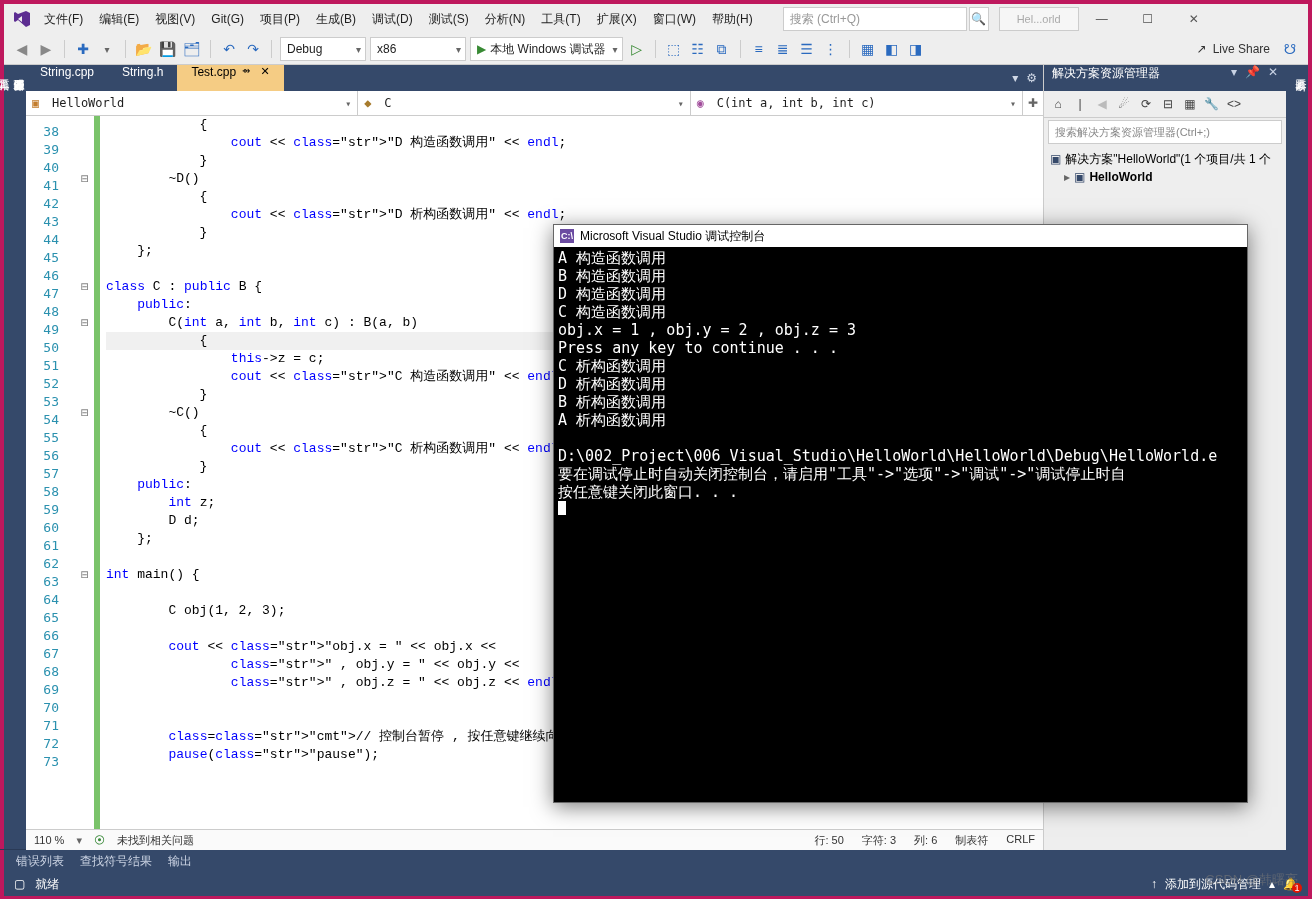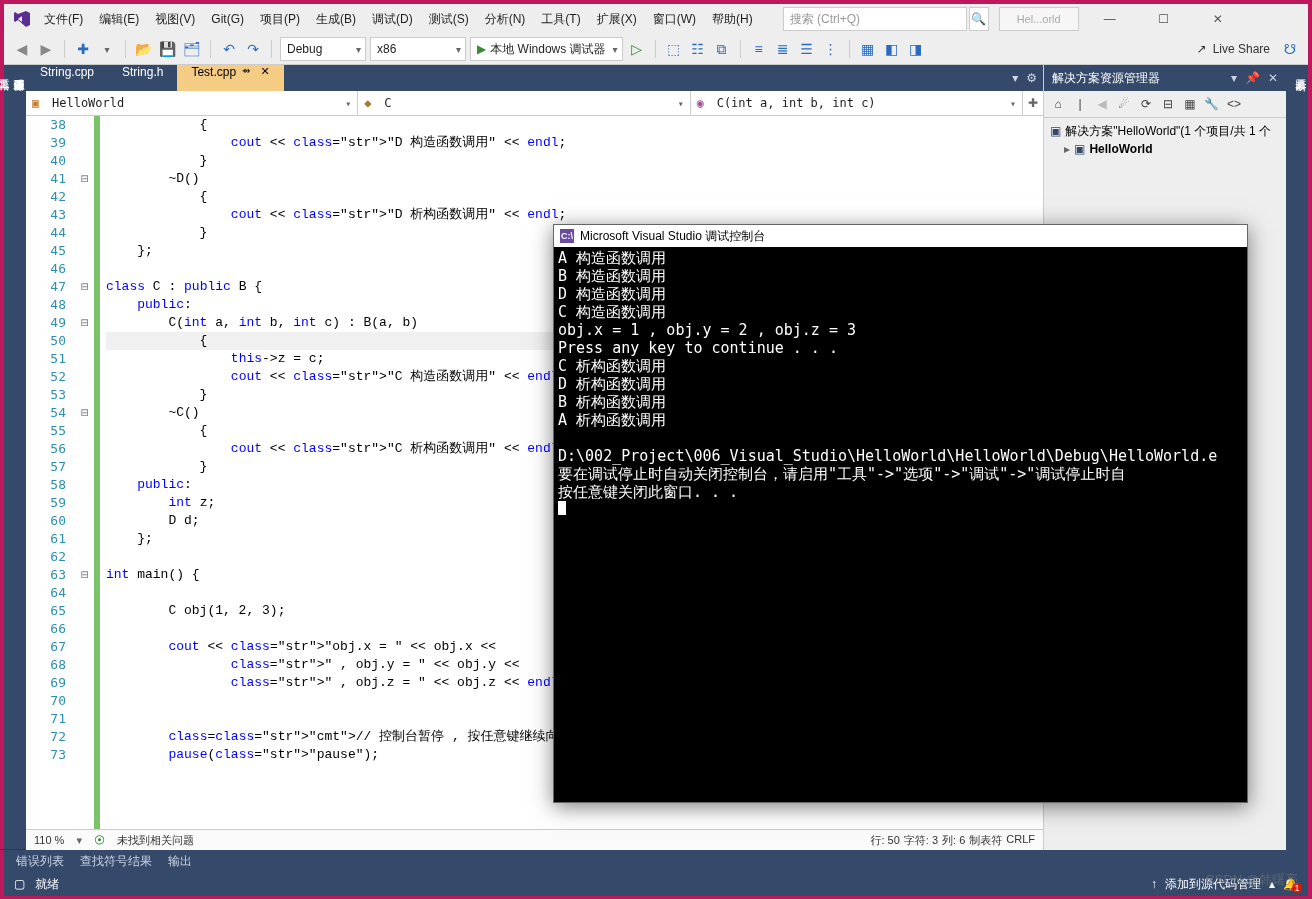--- a/index.html
+++ b/index.html
@@ -9,7 +9,7 @@
 .menu-item{padding:4px 8px;cursor:default}
 .search-box{margin-left:20px;width:170px;height:22px;border:1px solid #ccc;background:#fff;display:flex;align-items:center;padding:0 6px;color:#999}
 .search-icon{width:18px;height:22px;border-left:0;border:1px solid #ccc;background:#fff;display:flex;align-items:center;justify-content:center;color:#555}
-.title-right{margin-left:8px;display:flex;gap:8px;align-items:center}
+.title-right{margin-left:8px;display:flex;gap:0;align-items:center}
 .chip{width:46px;height:22px;border:1px solid #ccc;background:#f6f6f6;display:flex;align-items:center;justify-content:center;color:#555;font-size:11px}
 .winbtn{width:46px;height:30px;display:flex;align-items:center;justify-content:center;color:#555}
 .toolbar{height:30px;background:#eee;display:flex;align-items:center;gap:4px;padding:0 8px;border-bottom:1px solid #ccc}

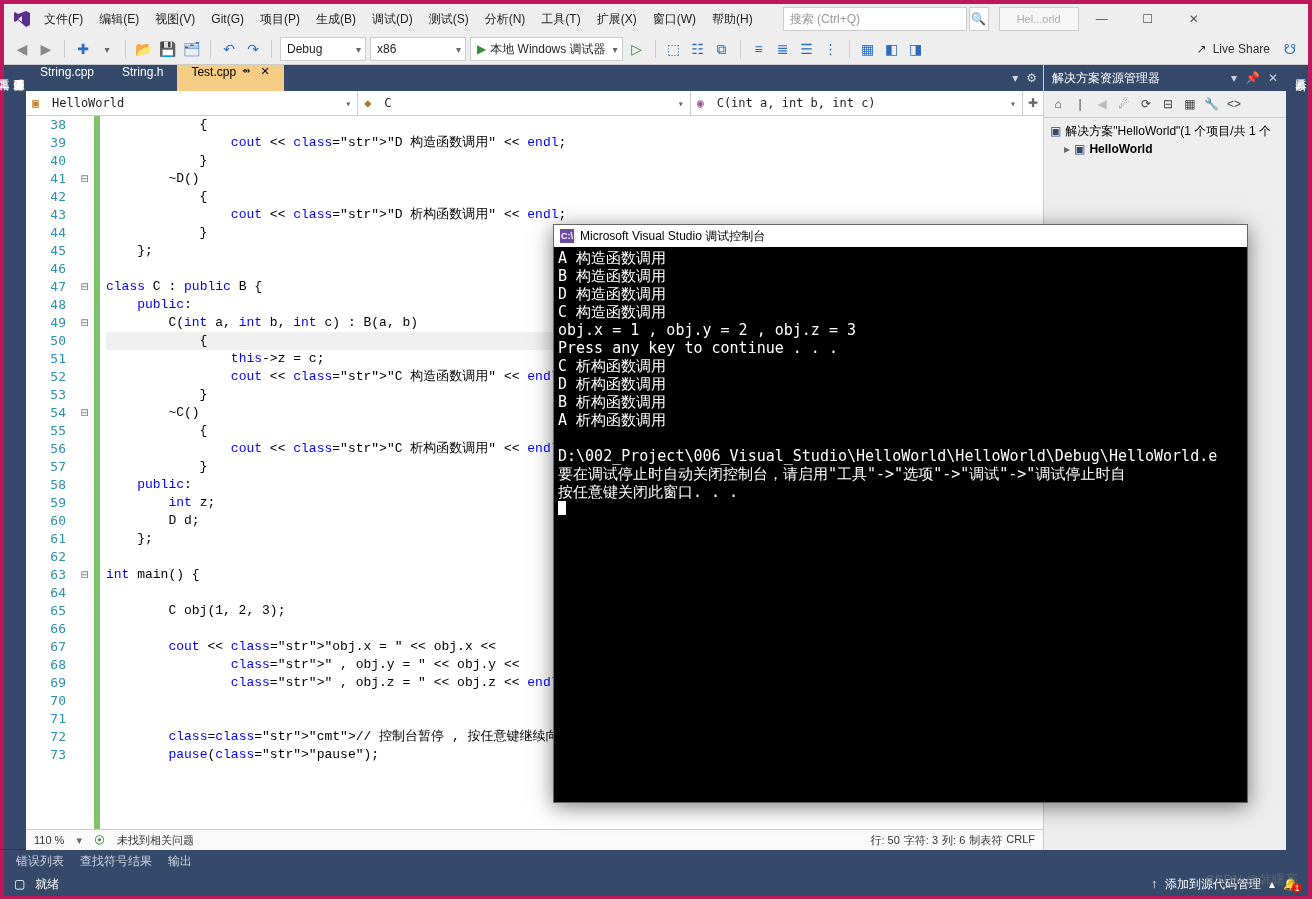--- a/index.html
+++ b/index.html
@@ -46,7 +46,7 @@
 .zoom-bar .chk{color:#3a8a3a}
 .status-caret{margin-left:auto;display:flex;gap:4px;color:#333}
 .solution{width:242px;background:#eee;display:flex;flex-direction:column;border-left:1px solid #ccc}
-.panel-title{height:26px;background:#35496a;color:#fff;display:flex;align-items:center;padding:0 8px;gap:12px;font-size:12px}
+.panel-title{height:26px;background:#35496a;color:#fff;display:flex;align-items:flex-start;padding:0 8px;gap:12px;font-size:12px}
 .panel-title .right{margin-left:auto;display:flex;gap:8px;color:#c8d2e4}
 .sol-tb{height:26px;background:#eee;border-bottom:1px solid #ccc;display:flex;align-items:center;gap:6px;padding:0 6px;color:#444}
 .sol-tb span{width:16px;text-align:center}

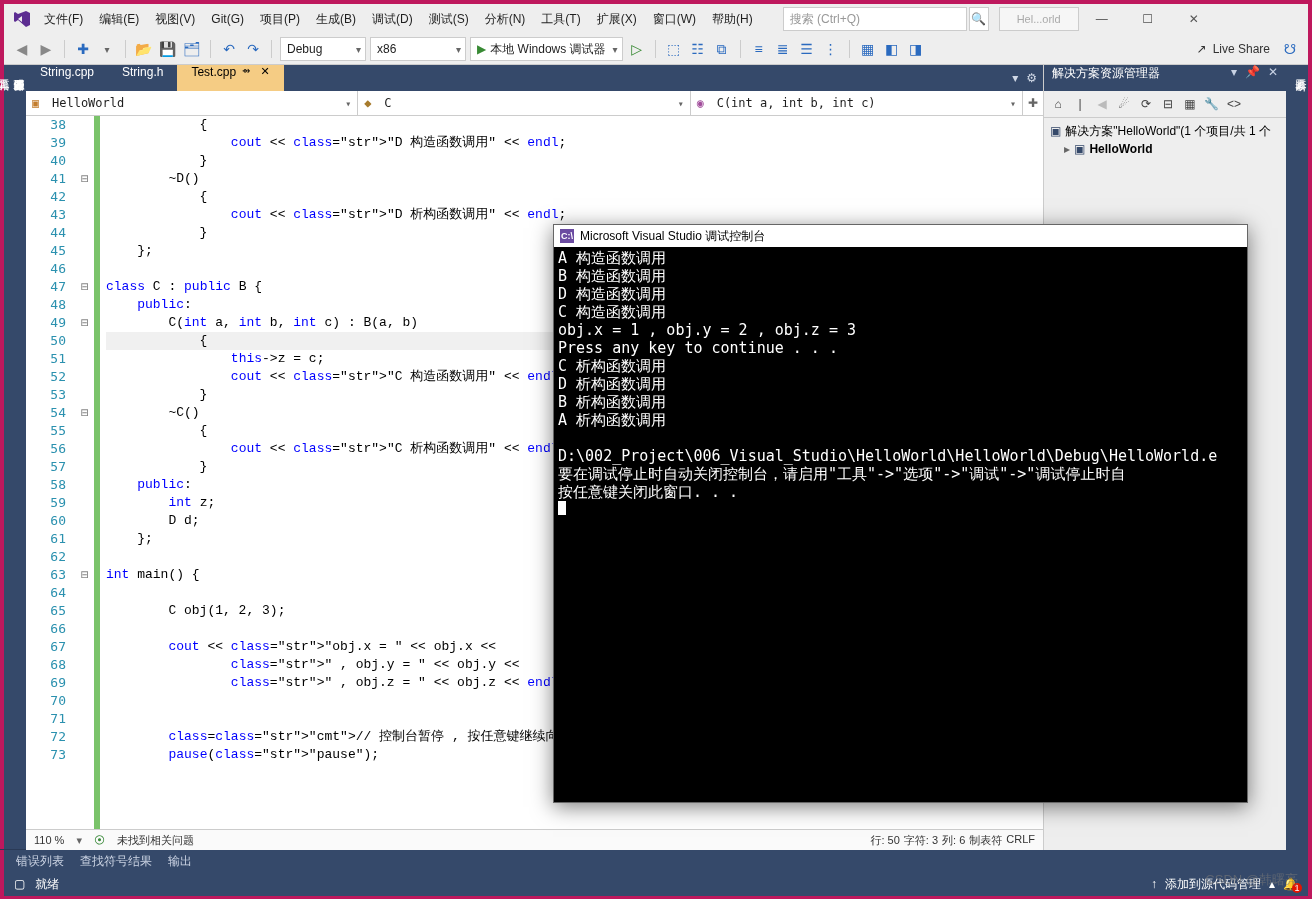--- a/index.html
+++ b/index.html
@@ -176,7 +176,7 @@
    </div>
    <div class="editor">
     <div class="gutter" id="gutter">
-            <pre style="margin:0">38
+            <pre style="margin:7px">38
 39
 40
 41

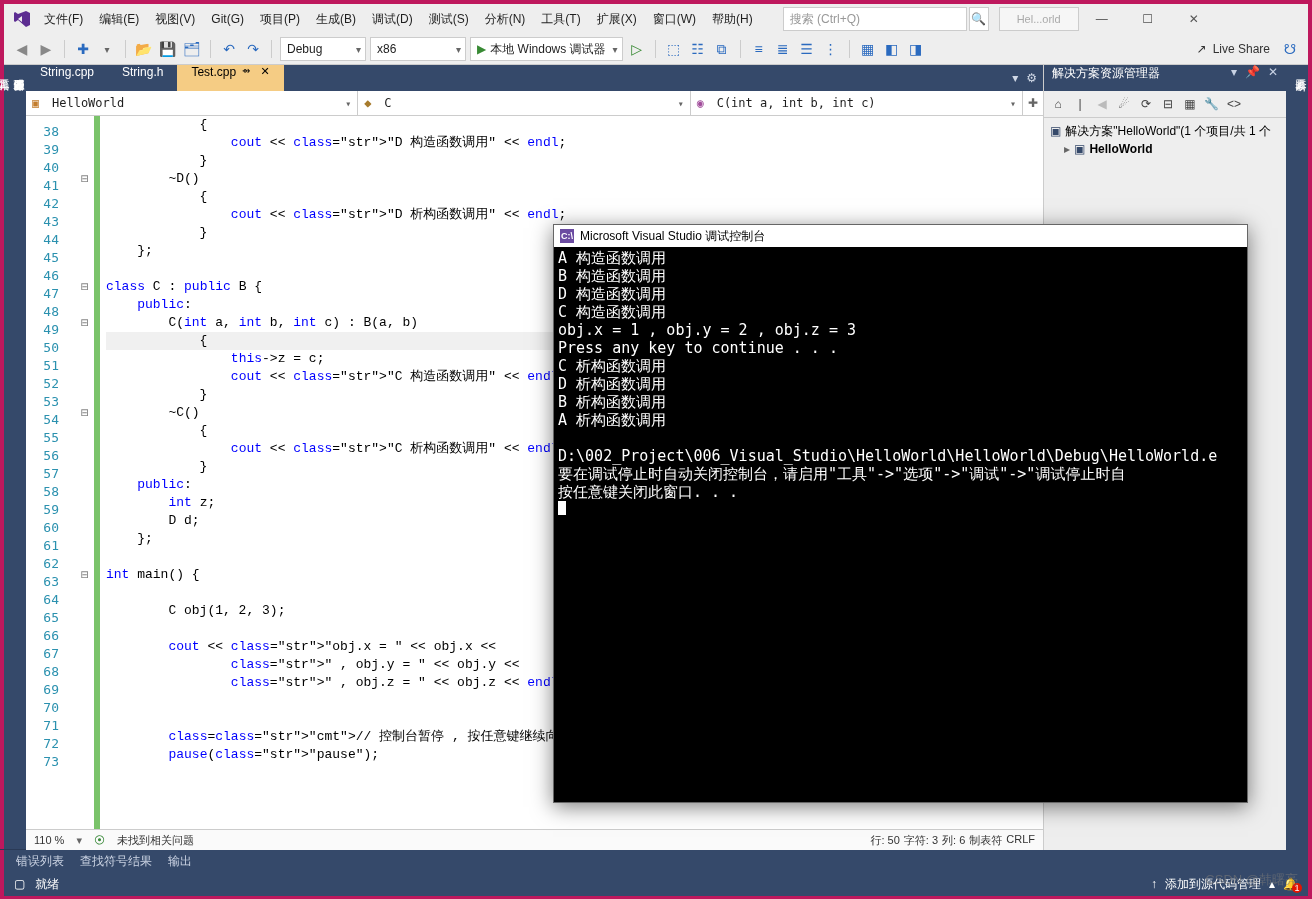--- a/index.html
+++ b/index.html
@@ -327,6 +327,9 @@
     <span>🔧</span>
     <span>&lt;&gt;</span>
    </div>
+   <div class="sol-search">
+          <span>搜索解决方案资源管理器(Ctrl+;)</span>
+        </div>
    <div class="sol-tree">
     <div class="row">
             <span class="icn">▣</span>

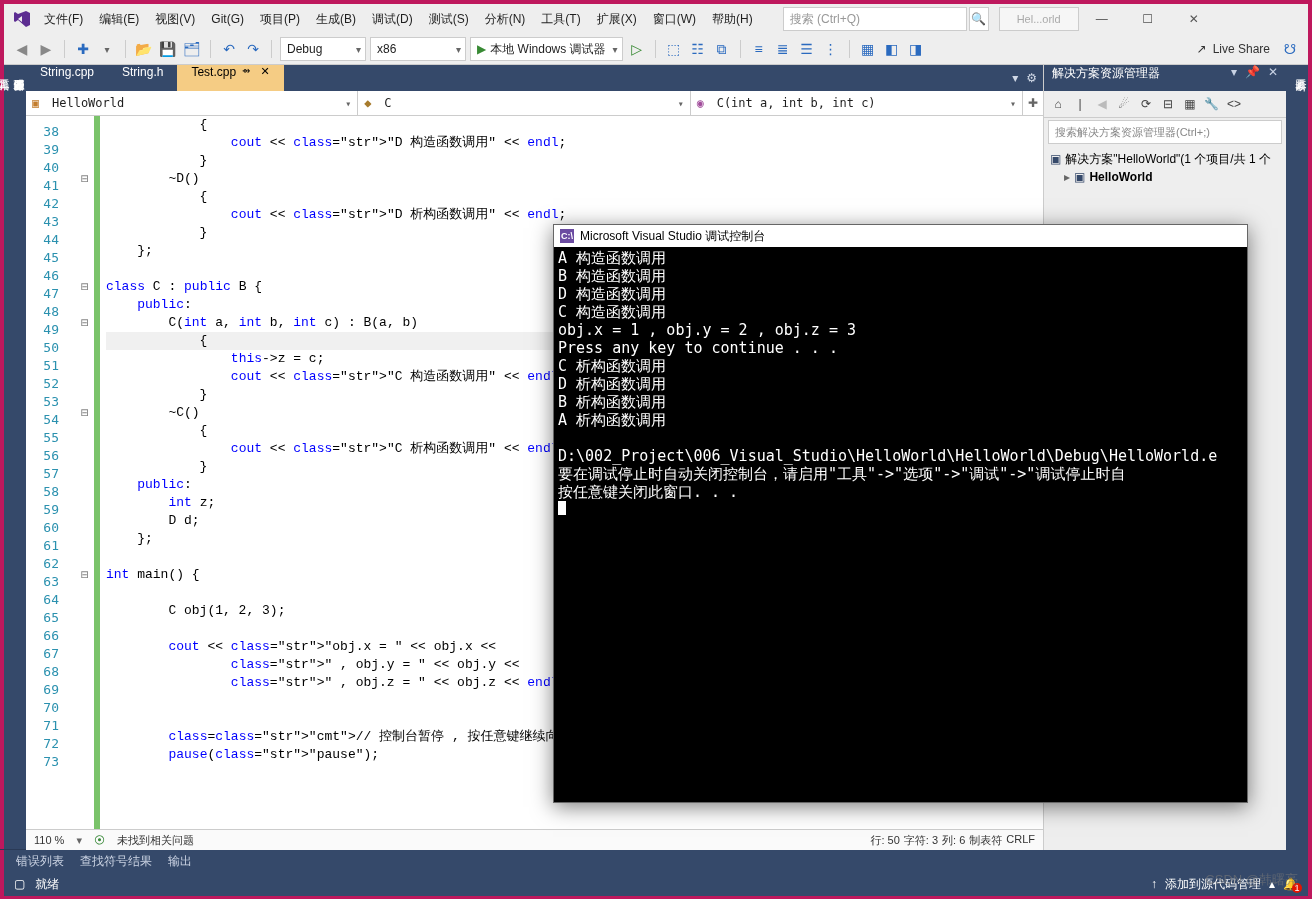--- a/index.html
+++ b/index.html
@@ -44,7 +44,7 @@
 .hl{background:#f0f0f0;display:inline-block;width:100%}
 .zoom-bar{height:20px;border-top:1px solid #ccc;background:#fafafa;display:flex;align-items:center;font-size:11px;padding:0 8px;gap:12px;color:#333}
 .zoom-bar .chk{color:#3a8a3a}
-.status-caret{margin-left:auto;display:flex;gap:4px;color:#333}
+.status-caret{margin-left:auto;display:flex;gap:18px;color:#333}
 .solution{width:242px;background:#eee;display:flex;flex-direction:column;border-left:1px solid #ccc}
 .panel-title{height:26px;background:#35496a;color:#fff;display:flex;align-items:flex-start;padding:0 8px;gap:12px;font-size:12px}
 .panel-title .right{margin-left:auto;display:flex;gap:8px;color:#c8d2e4}

